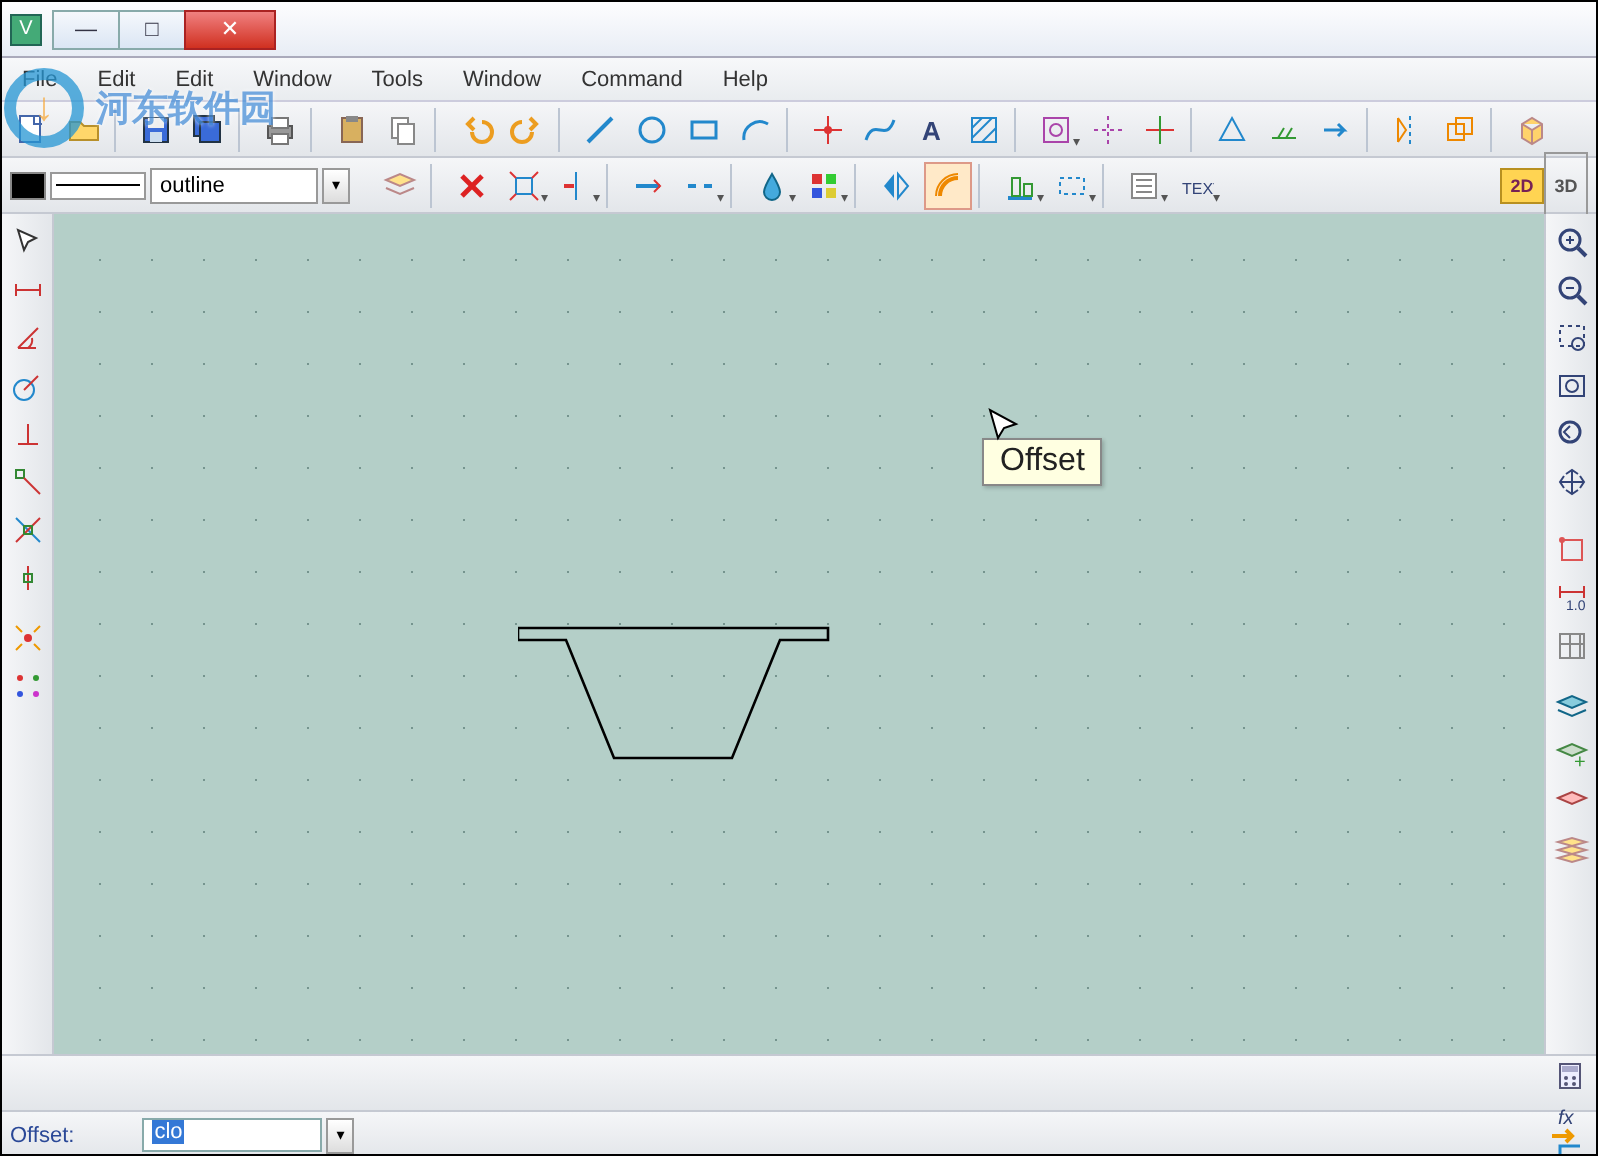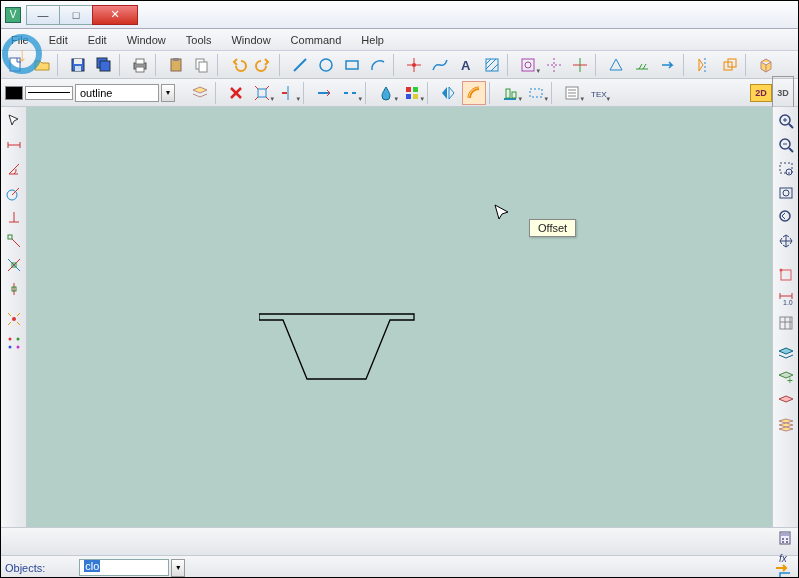--- a/index.html
+++ b/index.html
@@ -722,6 +722,7 @@
 
 <div class="overlay-logo">
   <div class="circ">↓</div>
+  <div class="txt">河东软件园</div>
 </div>
 
 </body></html>

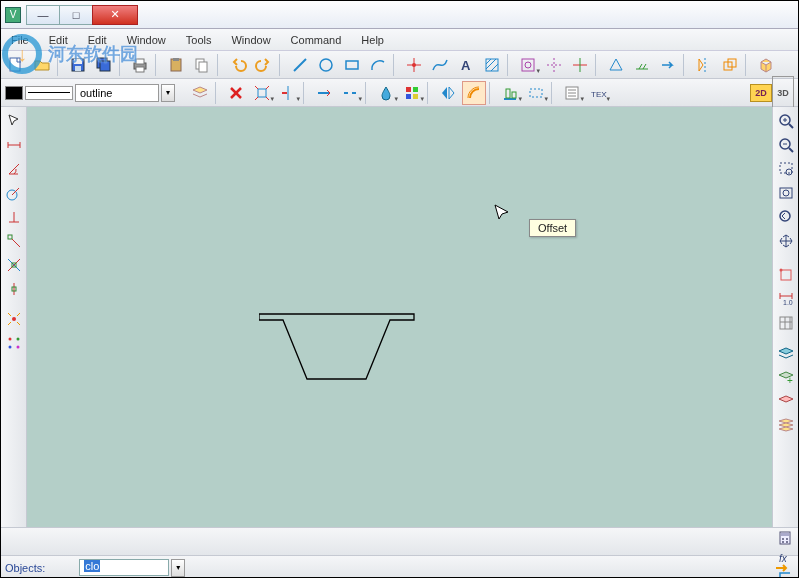--- a/index.html
+++ b/index.html
@@ -33,7 +33,7 @@
 .canvas{ flex:1; background:#b4cfc8; position:relative; overflow:hidden;}
 .dots{ position:absolute; inset:0; background-image: radial-gradient(#5a7a75 0.7px, transparent 0.7px); background-size:26px 26px; background-position: 10px 10px; opacity:0.7;}
 .shape{ position:absolute; left:232px; top:204px; }
-.tooltip{ position:absolute; left:502px; top:112px; background:#ffffe1; border:1px solid #888; padding:2px 8px; font-size:11px; color:#222; box-shadow:1px 1px 2px rgba(0,0,0,0.2);}
+.tooltip{ position:absolute; left:464px; top:112px; background:#ffffe1; border:1px solid #888; padding:2px 8px; font-size:16px; color:#222; box-shadow:1px 1px 2px rgba(0,0,0,0.2);}
 .cursor{ position:absolute; left:466px; top:96px; pointer-events:none;}
 .overlay-logo{ position:absolute; left:2px; top:28px; width:190px; height:52px; opacity:0.75; pointer-events:none; display:flex; align-items:center; gap:6px;}
 .overlay-logo .circ{ width:40px; height:40px; border:6px solid #2596d4; border-radius:50%; display:flex; align-items:center; justify-content:center; color:#f7a93b; font-size:20px; font-weight:bold;}

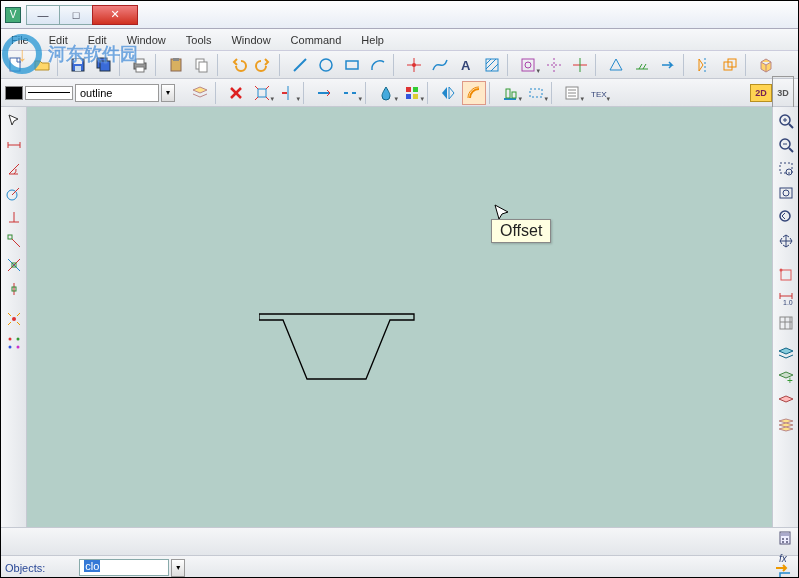--- a/index.html
+++ b/index.html
@@ -708,7 +708,7 @@
 </div>
 
 <div class="cmdbar">
-  <span class="cmdlabel">Objects:</span>
+  <span class="cmdlabel">Offset:</span>
   <div class="cmdinput"><span class="sel">clo</span></div>
   <div class="dropbtn" style="margin-left:2px">▾</div>
   <div style="flex:1"></div>

